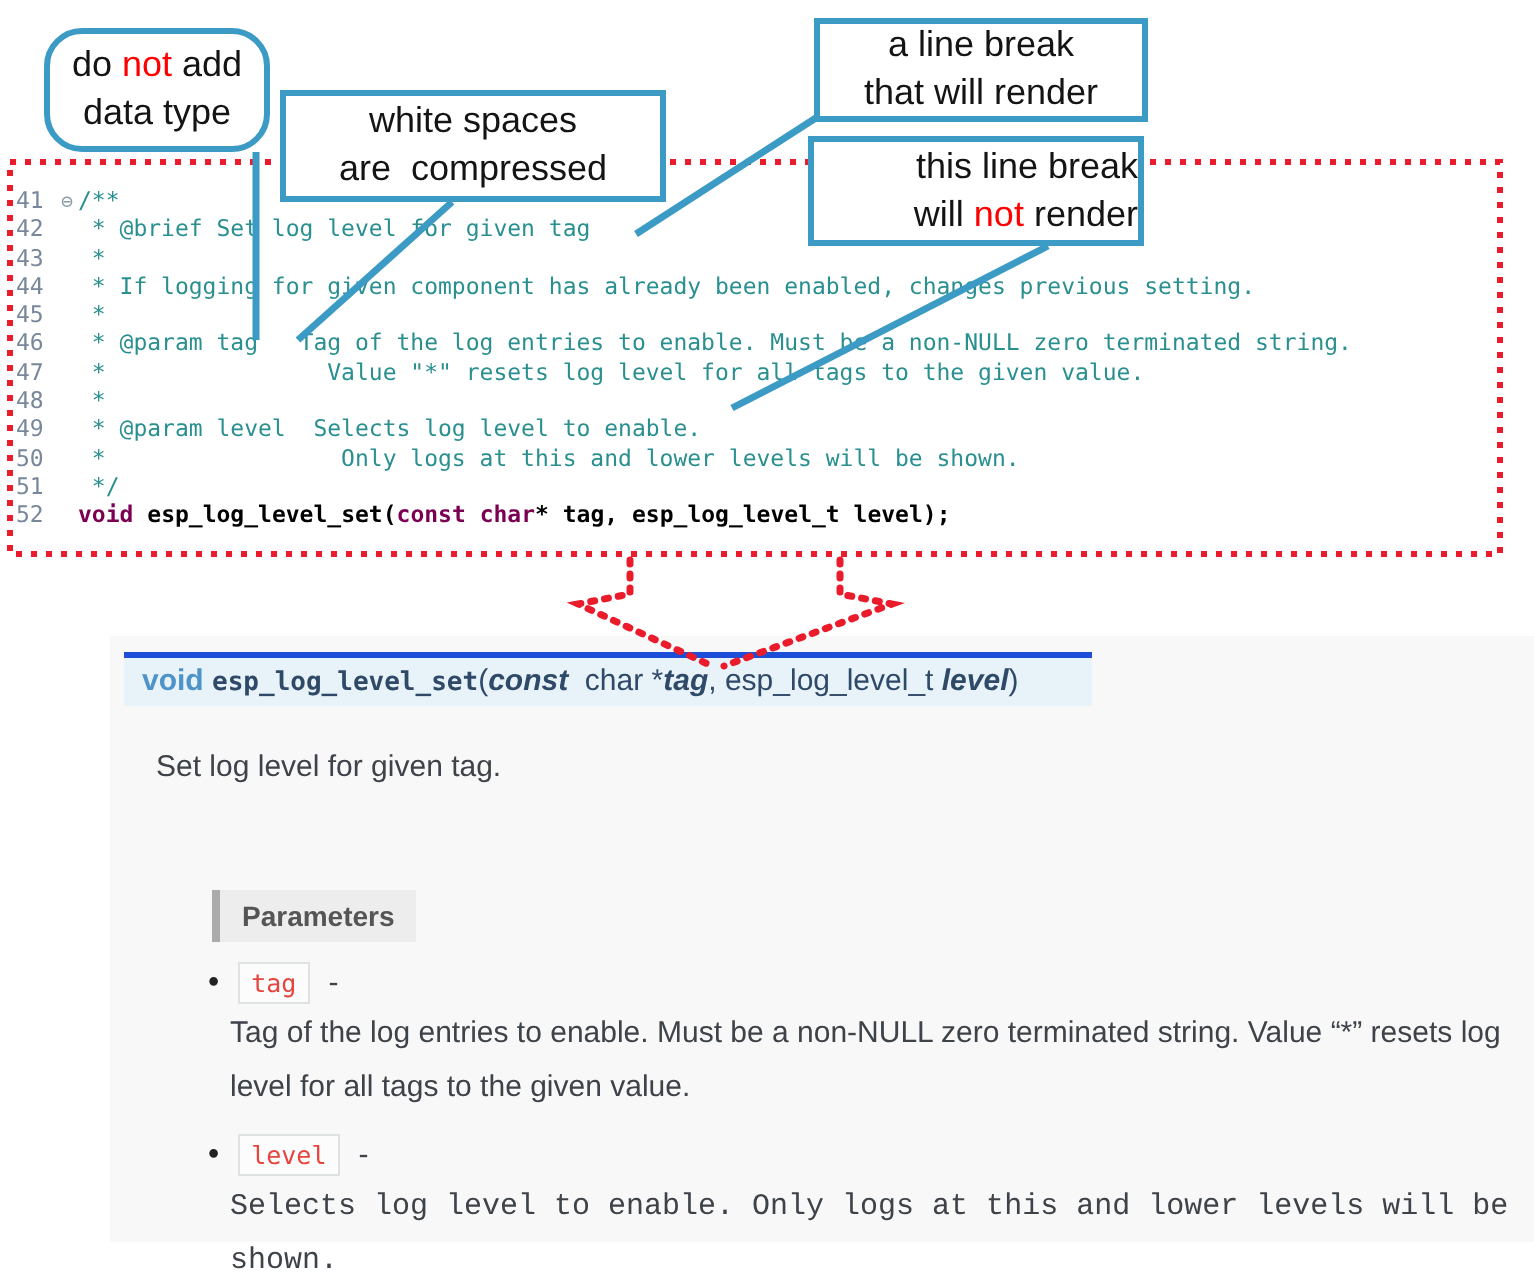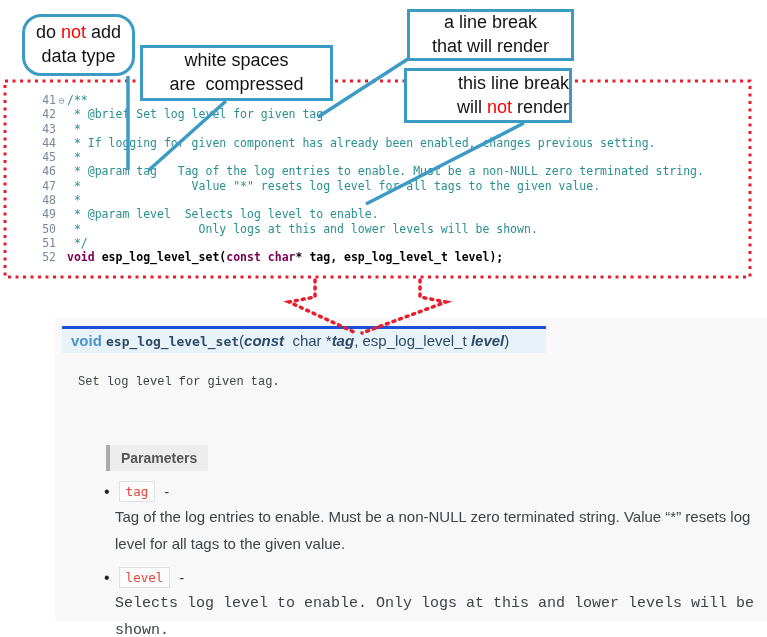--- a/index.html
+++ b/index.html
@@ -20,7 +20,7 @@
   .code { position:absolute; left:8px; top:93px; z-index:2;
           font-family:"DejaVu Sans Mono", monospace; font-size:11.5px; line-height:14.3px; }
   .code-line { display:flex; height:14.3px; align-items:baseline; }
-  .lnum { width:20px; text-align:right; color:#78889A; flex:none;margin-left:28px; }
+  .lnum { width:20px; text-align:left; color:#78889A; flex:none; }
   .fold { width:11px; text-align:center; color:#8A9AA8; font-size:10px; flex:none; }
   .ctext { white-space:pre; }
   .comment { color:#2A8F8F; }

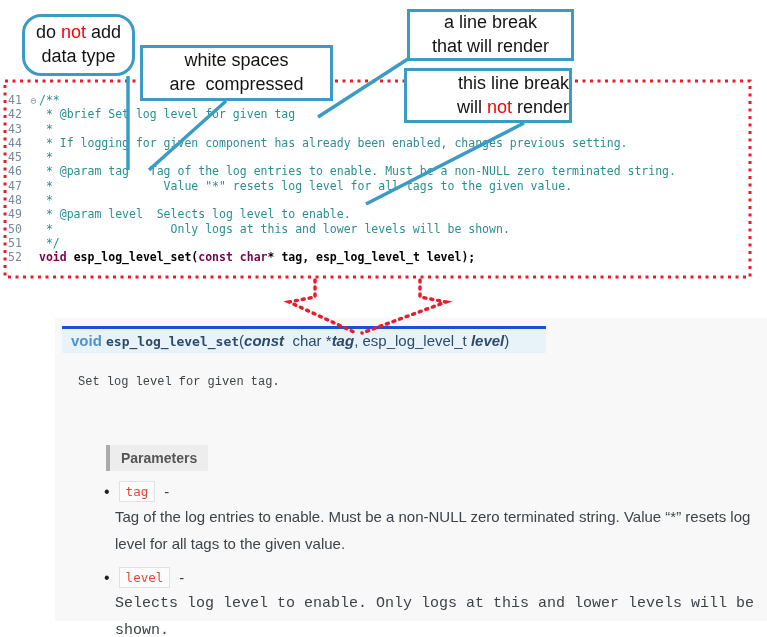--- a/index.html
+++ b/index.html
@@ -36,7 +36,7 @@
   .s-kw { color:#4E94C8; font-weight:bold; }
   .s-fn { font-family:"DejaVu Sans Mono", monospace; font-weight:bold; font-size:13px; }
   .s-em { font-style:italic; font-weight:bold; }
-  .brief { position:absolute; left:23px; top:57px; font-size:12px;font-family:Liberation Mono, monospace; }
+  .brief { position:absolute; left:23px; top:57px; font-size:15px; }
   .para  { position:absolute; left:23px; top:94px; font-size:15px; }
   .params-head { position:absolute; left:23px; top:127px; display:inline-block;
                  background:#EDEDED; border-left:4px solid #ABABAB; padding:5px 11px;

